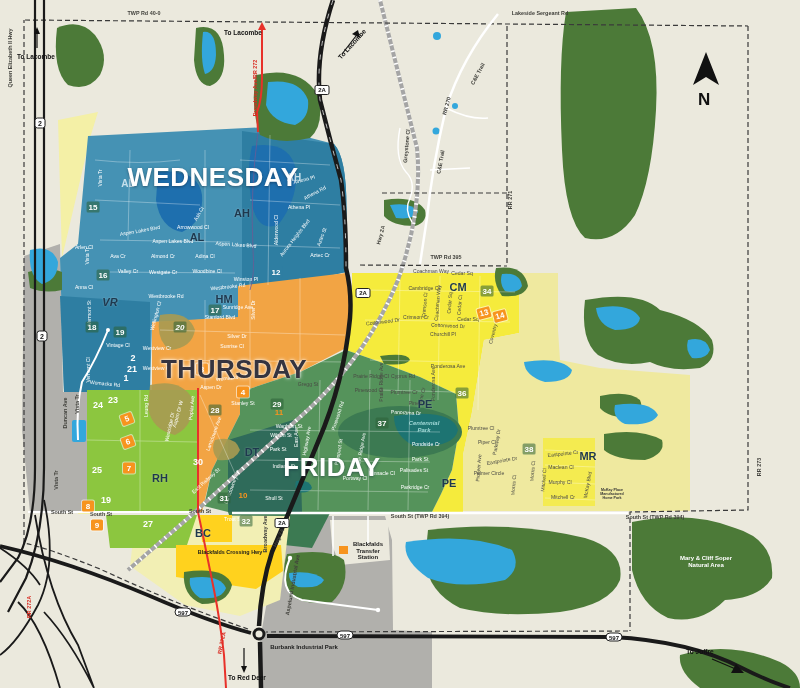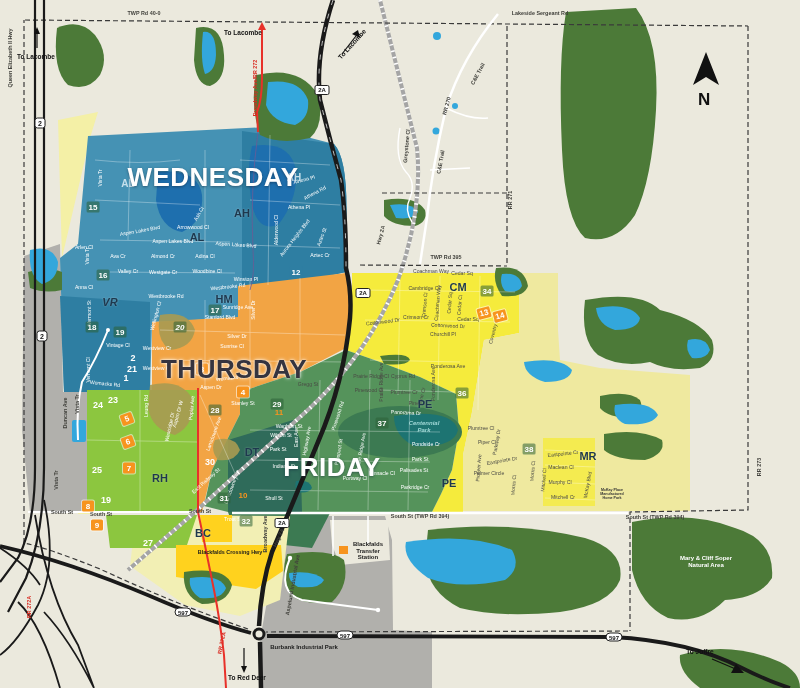--- a/index.html
+++ b/index.html
@@ -336,7 +336,7 @@
       <div class="area-dark" style="left: 449px; top: 483px; transform: translate(-50%, -50%);">PE</div>
       <div class="area-dark" style="left: 458px; top: 287px; transform: translate(-50%, -50%);">CM</div>
       <div class="area-dark" style="left: 588px; top: 456px; transform: translate(-50%, -50%);">MR</div>
-      <div class="mk mk-teal" style="left: 276px; top: 272px; transform: translate(-50%, -50%); margin-left: 20px;">12</div>
+      <div class="mk mk-teal" style="left: 276px; top: 272px; transform: translate(-50%, -50%);">12</div>
       <div class="mk mk-park" style="left: 93px; top: 207px; transform: translate(-50%, -50%);">15</div>
       <div class="mk mk-park" style="left: 103px; top: 275px; transform: translate(-50%, -50%);">16</div>
       <div class="mk mk-park" style="left: 215px; top: 262px; transform: translate(-50%, -50%); margin-top: 48px;">17</div>

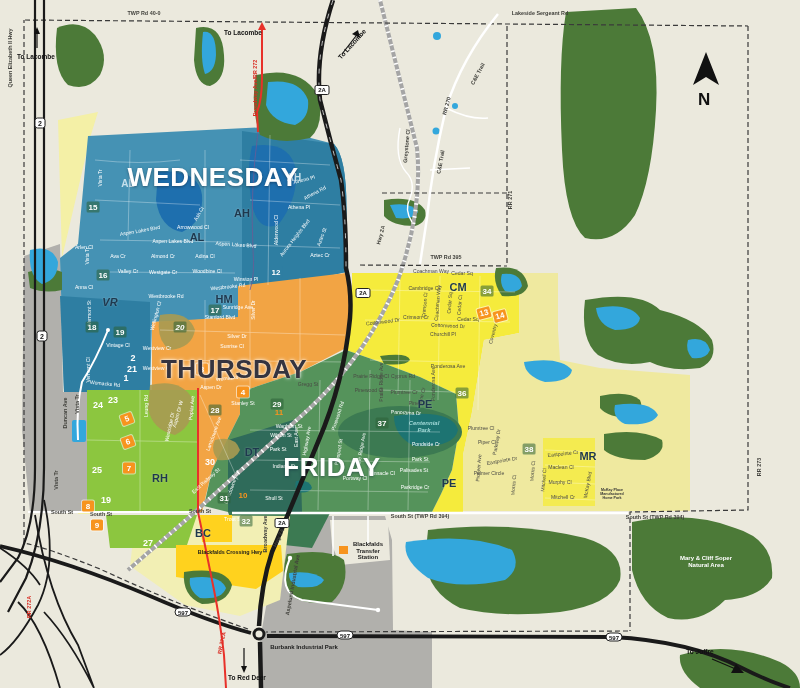--- a/index.html
+++ b/index.html
@@ -359,7 +359,7 @@
       <div class="mk mk-plain" style="left: 97px; top: 469px; transform: translate(-50%, -50%);">25</div>
       <div class="mk mk-plain" style="left: 106px; top: 499px; transform: translate(-50%, -50%);">19</div>
       <div class="mk mk-plain" style="left: 148px; top: 523px; transform: translate(-50%, -50%); margin-top: 19px;">27</div>
-      <div class="mk mk-plain" style="left: 210px; top: 461px; transform: translate(-50%, -50%); text-align: right;">30</div>
+      <div class="mk mk-plain" style="left: 198px; top: 461px; transform: translate(-50%, -50%); text-align: right;">30</div>
       <div class="mk mk-orange" style="left: 202px; top: 369px; transform: translate(-50%, -50%);">3</div>
       <div class="mk mk-orange" style="left: 243px; top: 392px; transform: translate(-50%, -50%);">4</div>
       <div class="mk mk-orange" style="left: 127px; top: 419px; transform: translate(-50%, -50%) rotate(-20deg);">5</div>

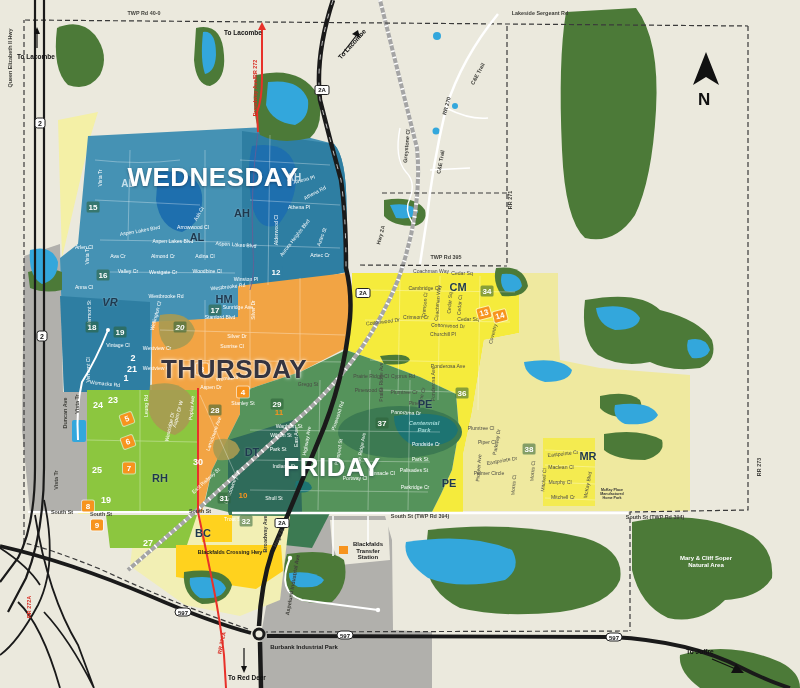--- a/index.html
+++ b/index.html
@@ -358,7 +358,7 @@
       <div class="mk mk-plain" style="left: 98px; top: 404px; transform: translate(-50%, -50%);">24</div>
       <div class="mk mk-plain" style="left: 97px; top: 469px; transform: translate(-50%, -50%);">25</div>
       <div class="mk mk-plain" style="left: 106px; top: 499px; transform: translate(-50%, -50%);">19</div>
-      <div class="mk mk-plain" style="left: 148px; top: 523px; transform: translate(-50%, -50%); margin-top: 19px;">27</div>
+      <div class="mk mk-plain" style="left: 148px; top: 523px; transform: translate(-50%, -50%);">27</div>
       <div class="mk mk-plain" style="left: 198px; top: 461px; transform: translate(-50%, -50%); text-align: right;">30</div>
       <div class="mk mk-orange" style="left: 202px; top: 369px; transform: translate(-50%, -50%);">3</div>
       <div class="mk mk-orange" style="left: 243px; top: 392px; transform: translate(-50%, -50%);">4</div>

